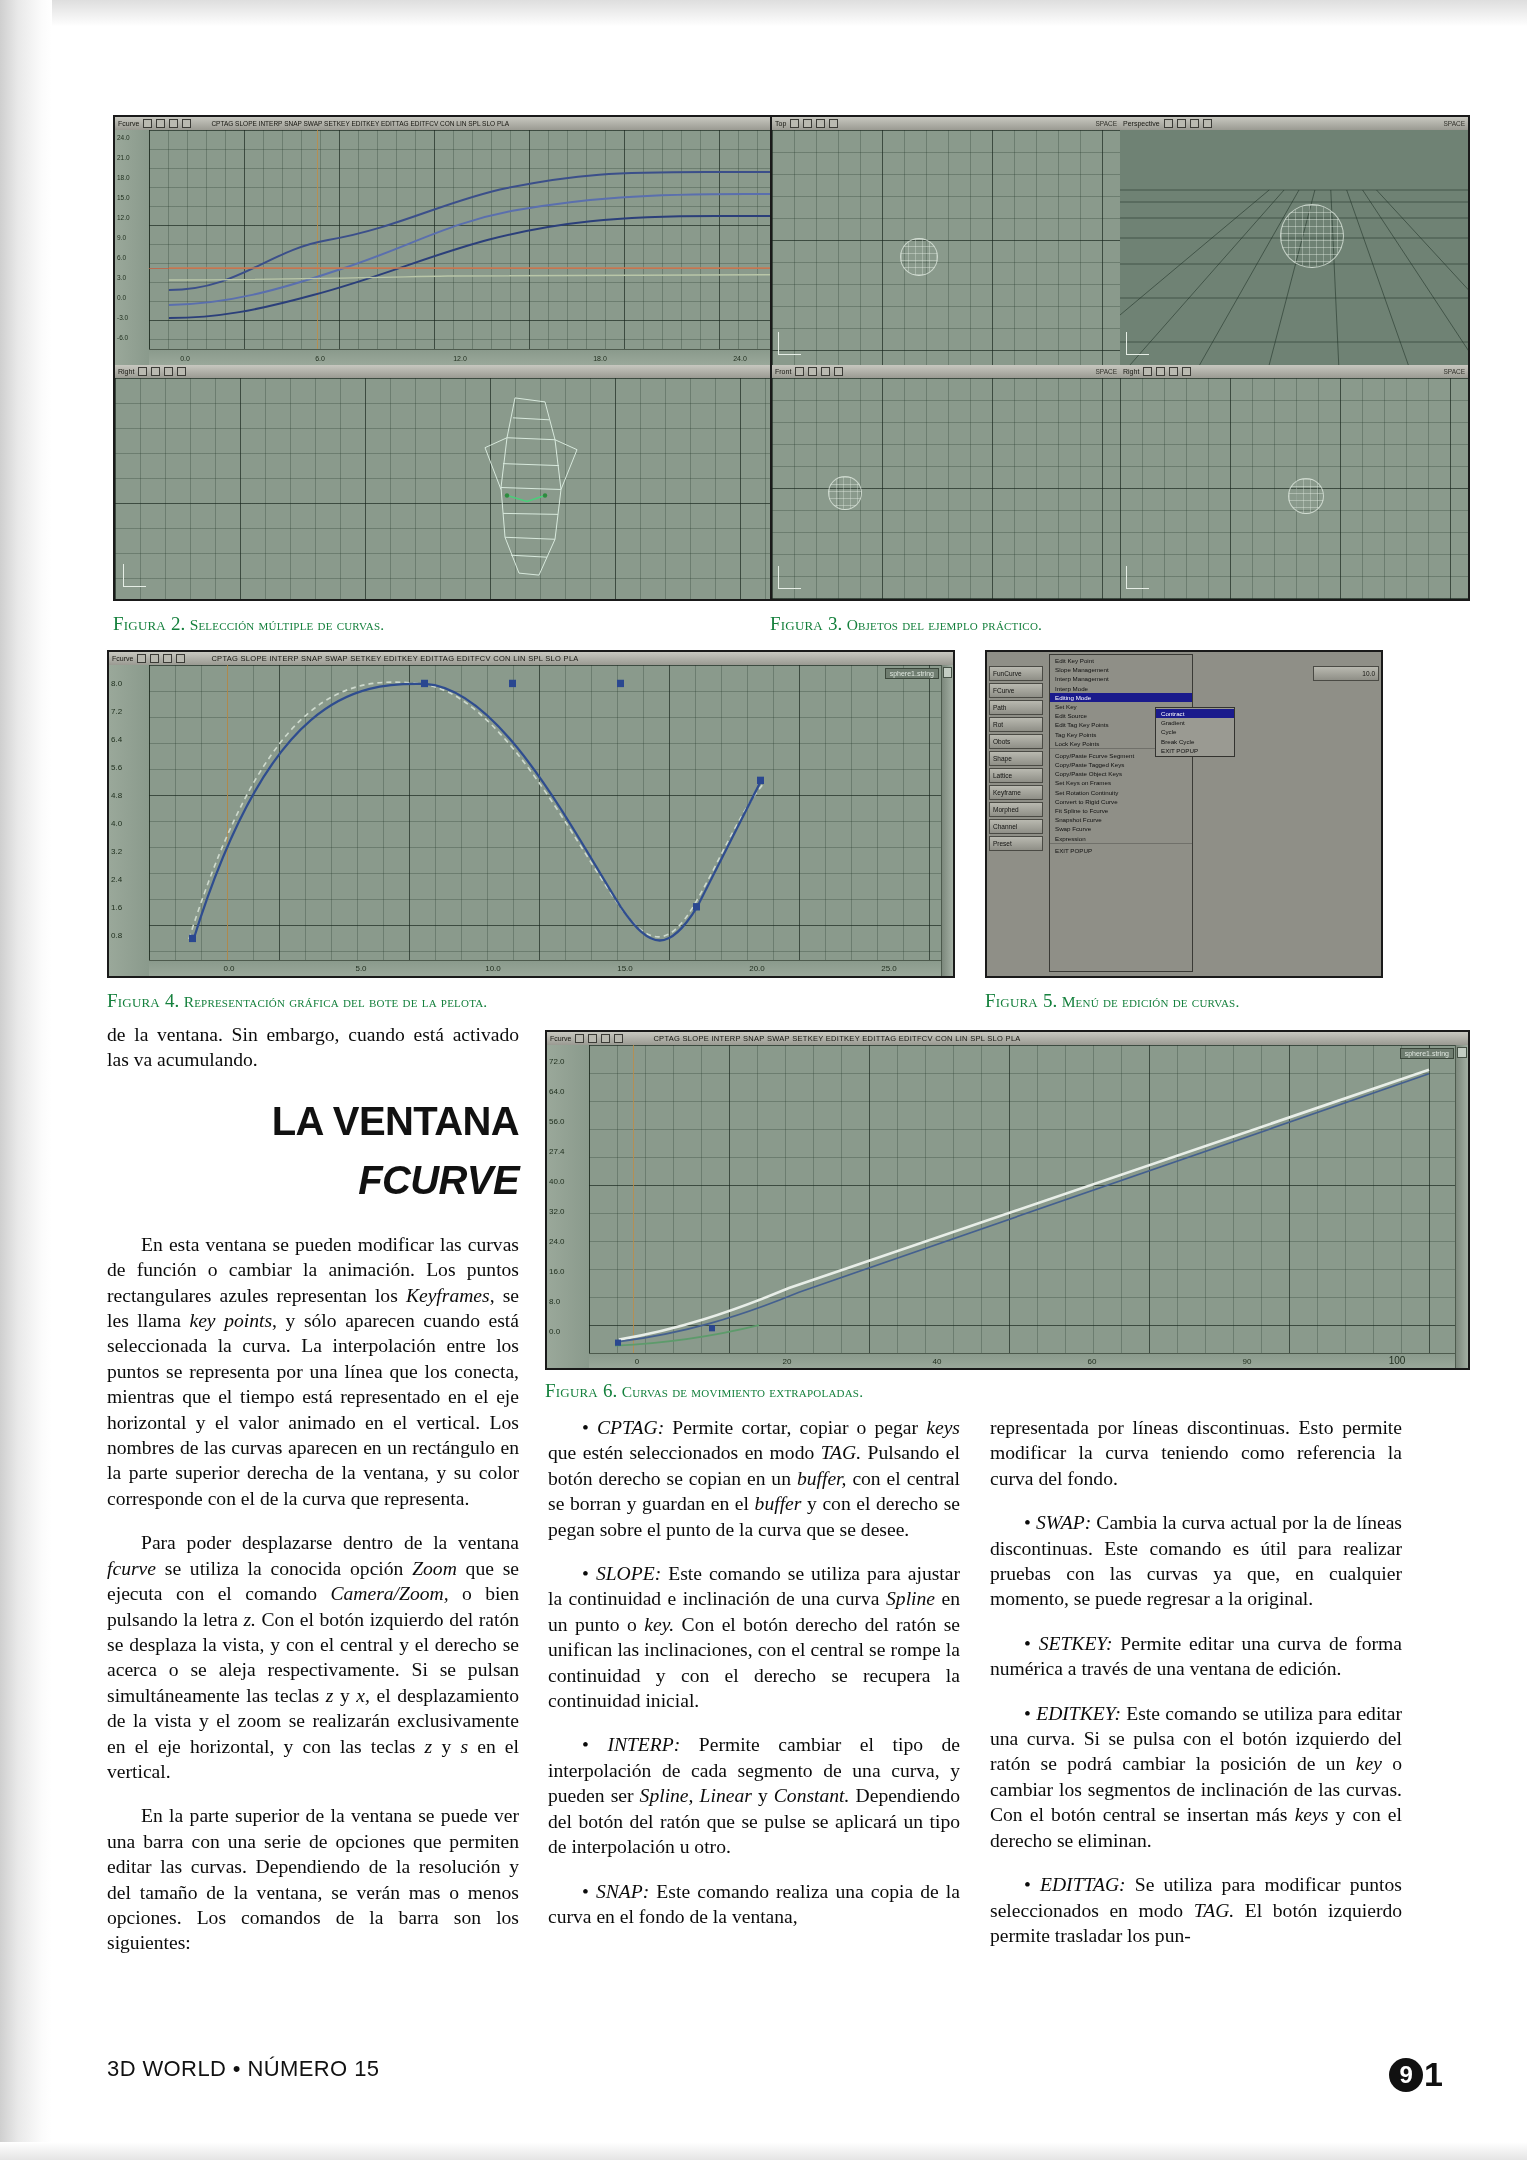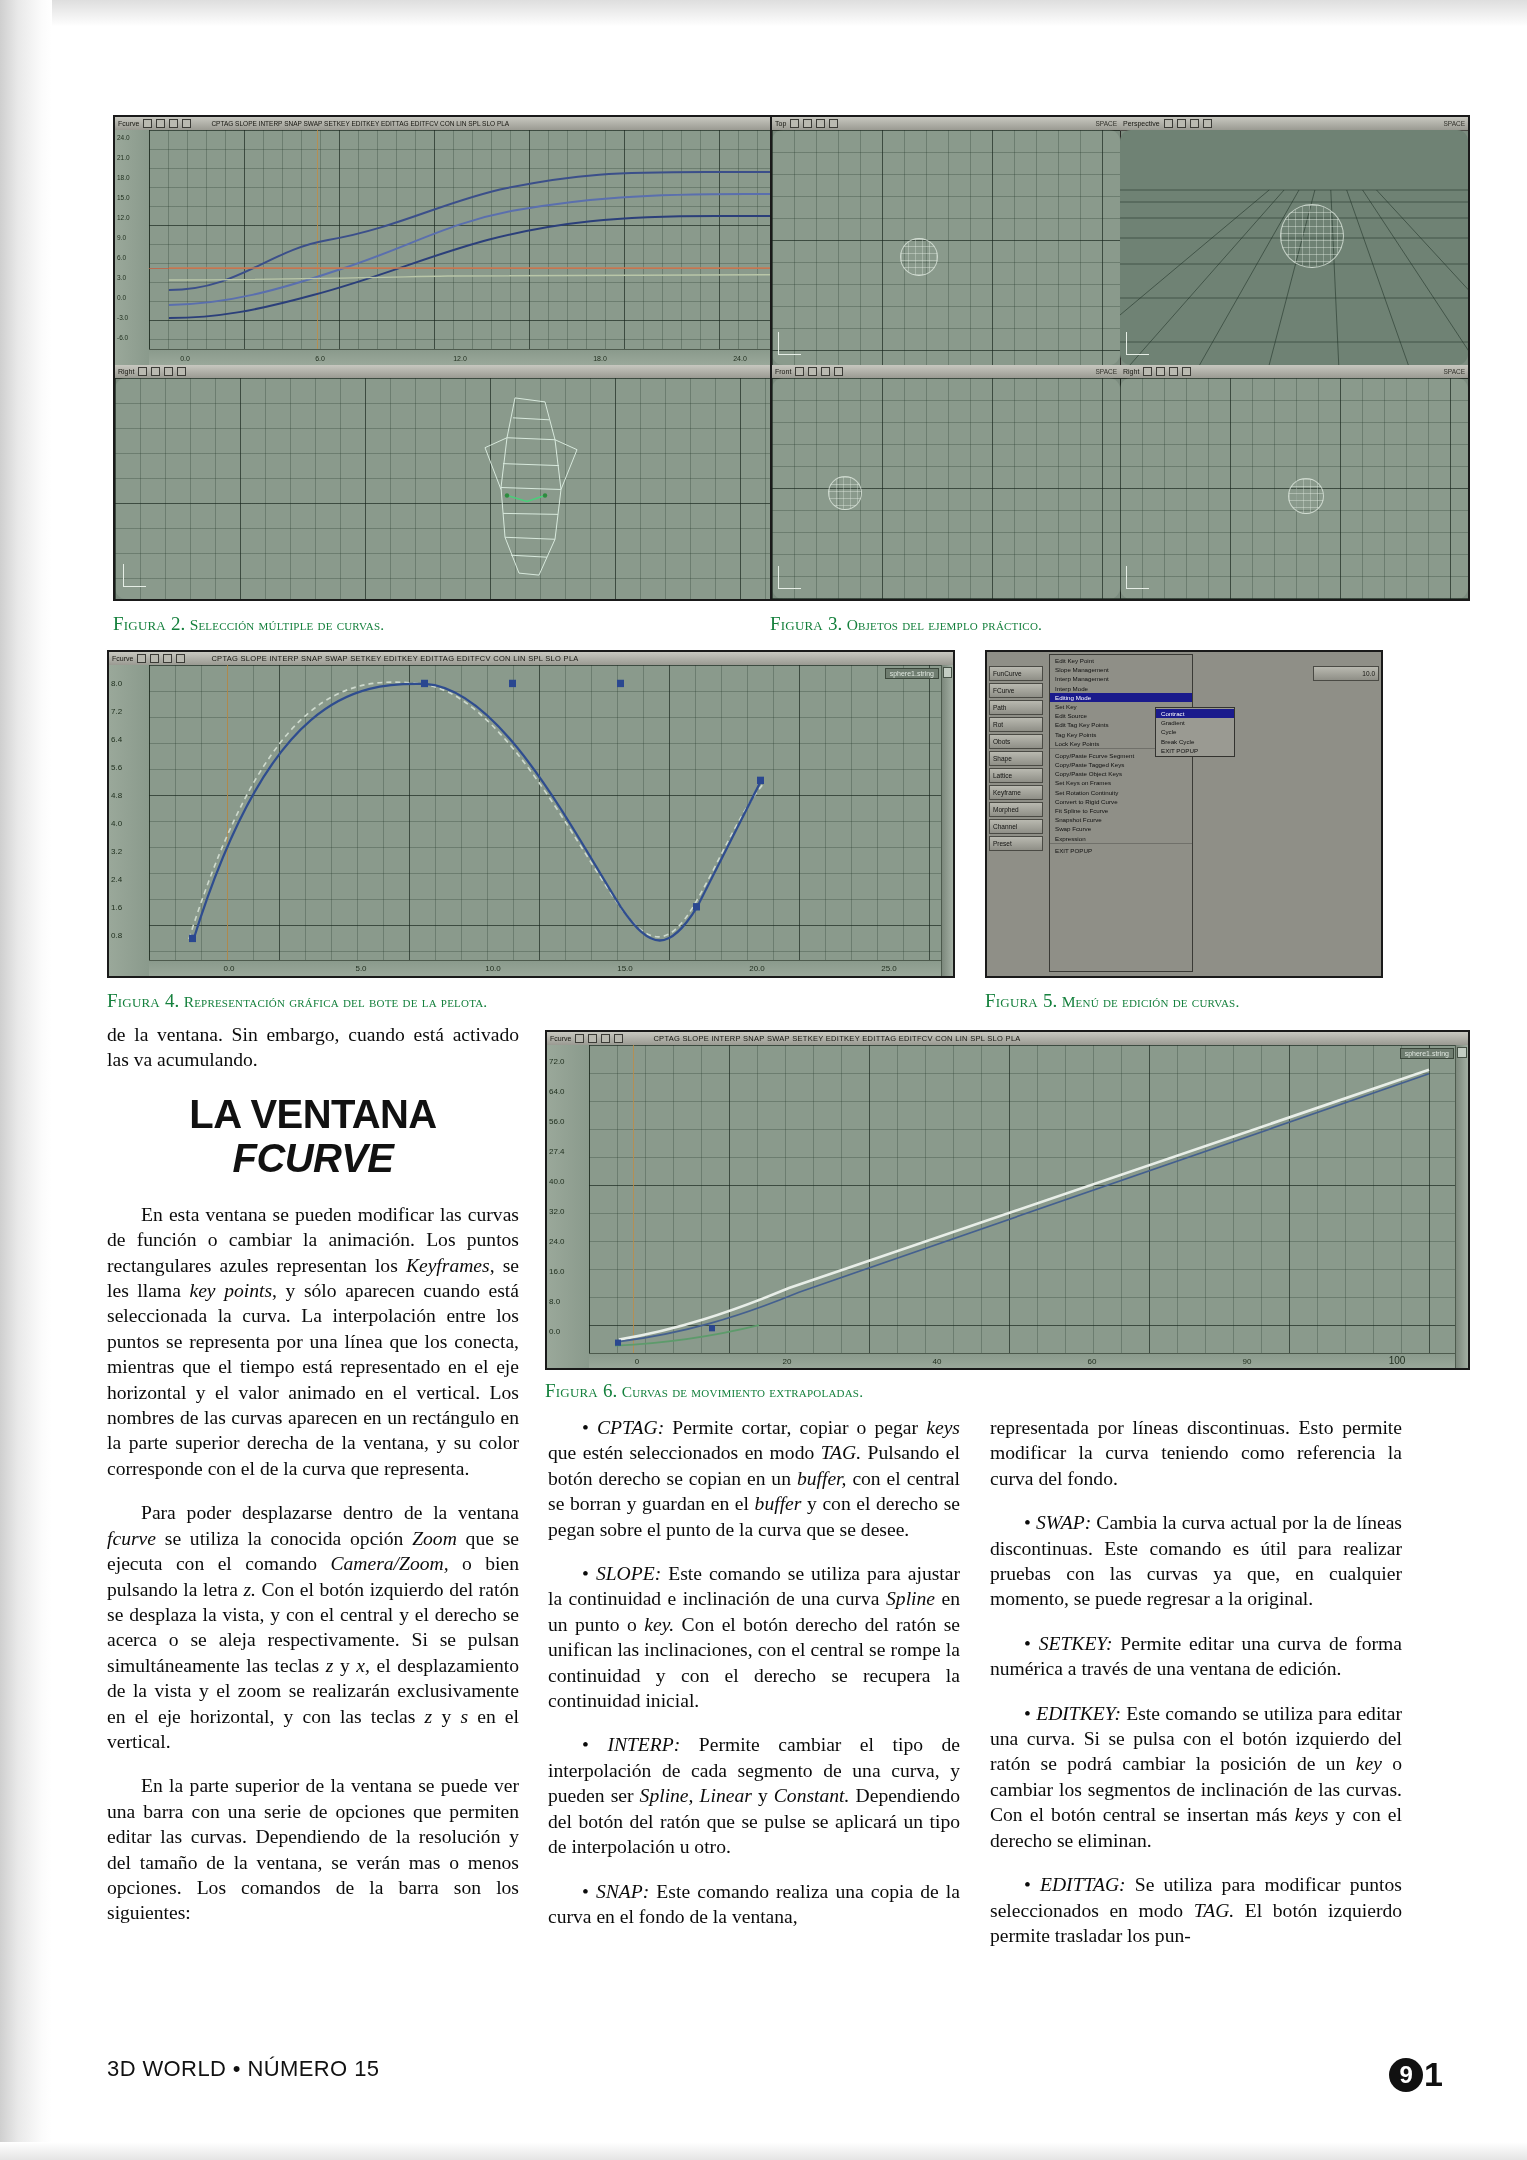--- a/index.html
+++ b/index.html
@@ -73,7 +73,6 @@
   .viewport{
     position:absolute;left:0;right:0;
     background:#8a9a8c;
-    border-radius:11px;
   }
   .grid-fine{
     position:absolute;inset:0;

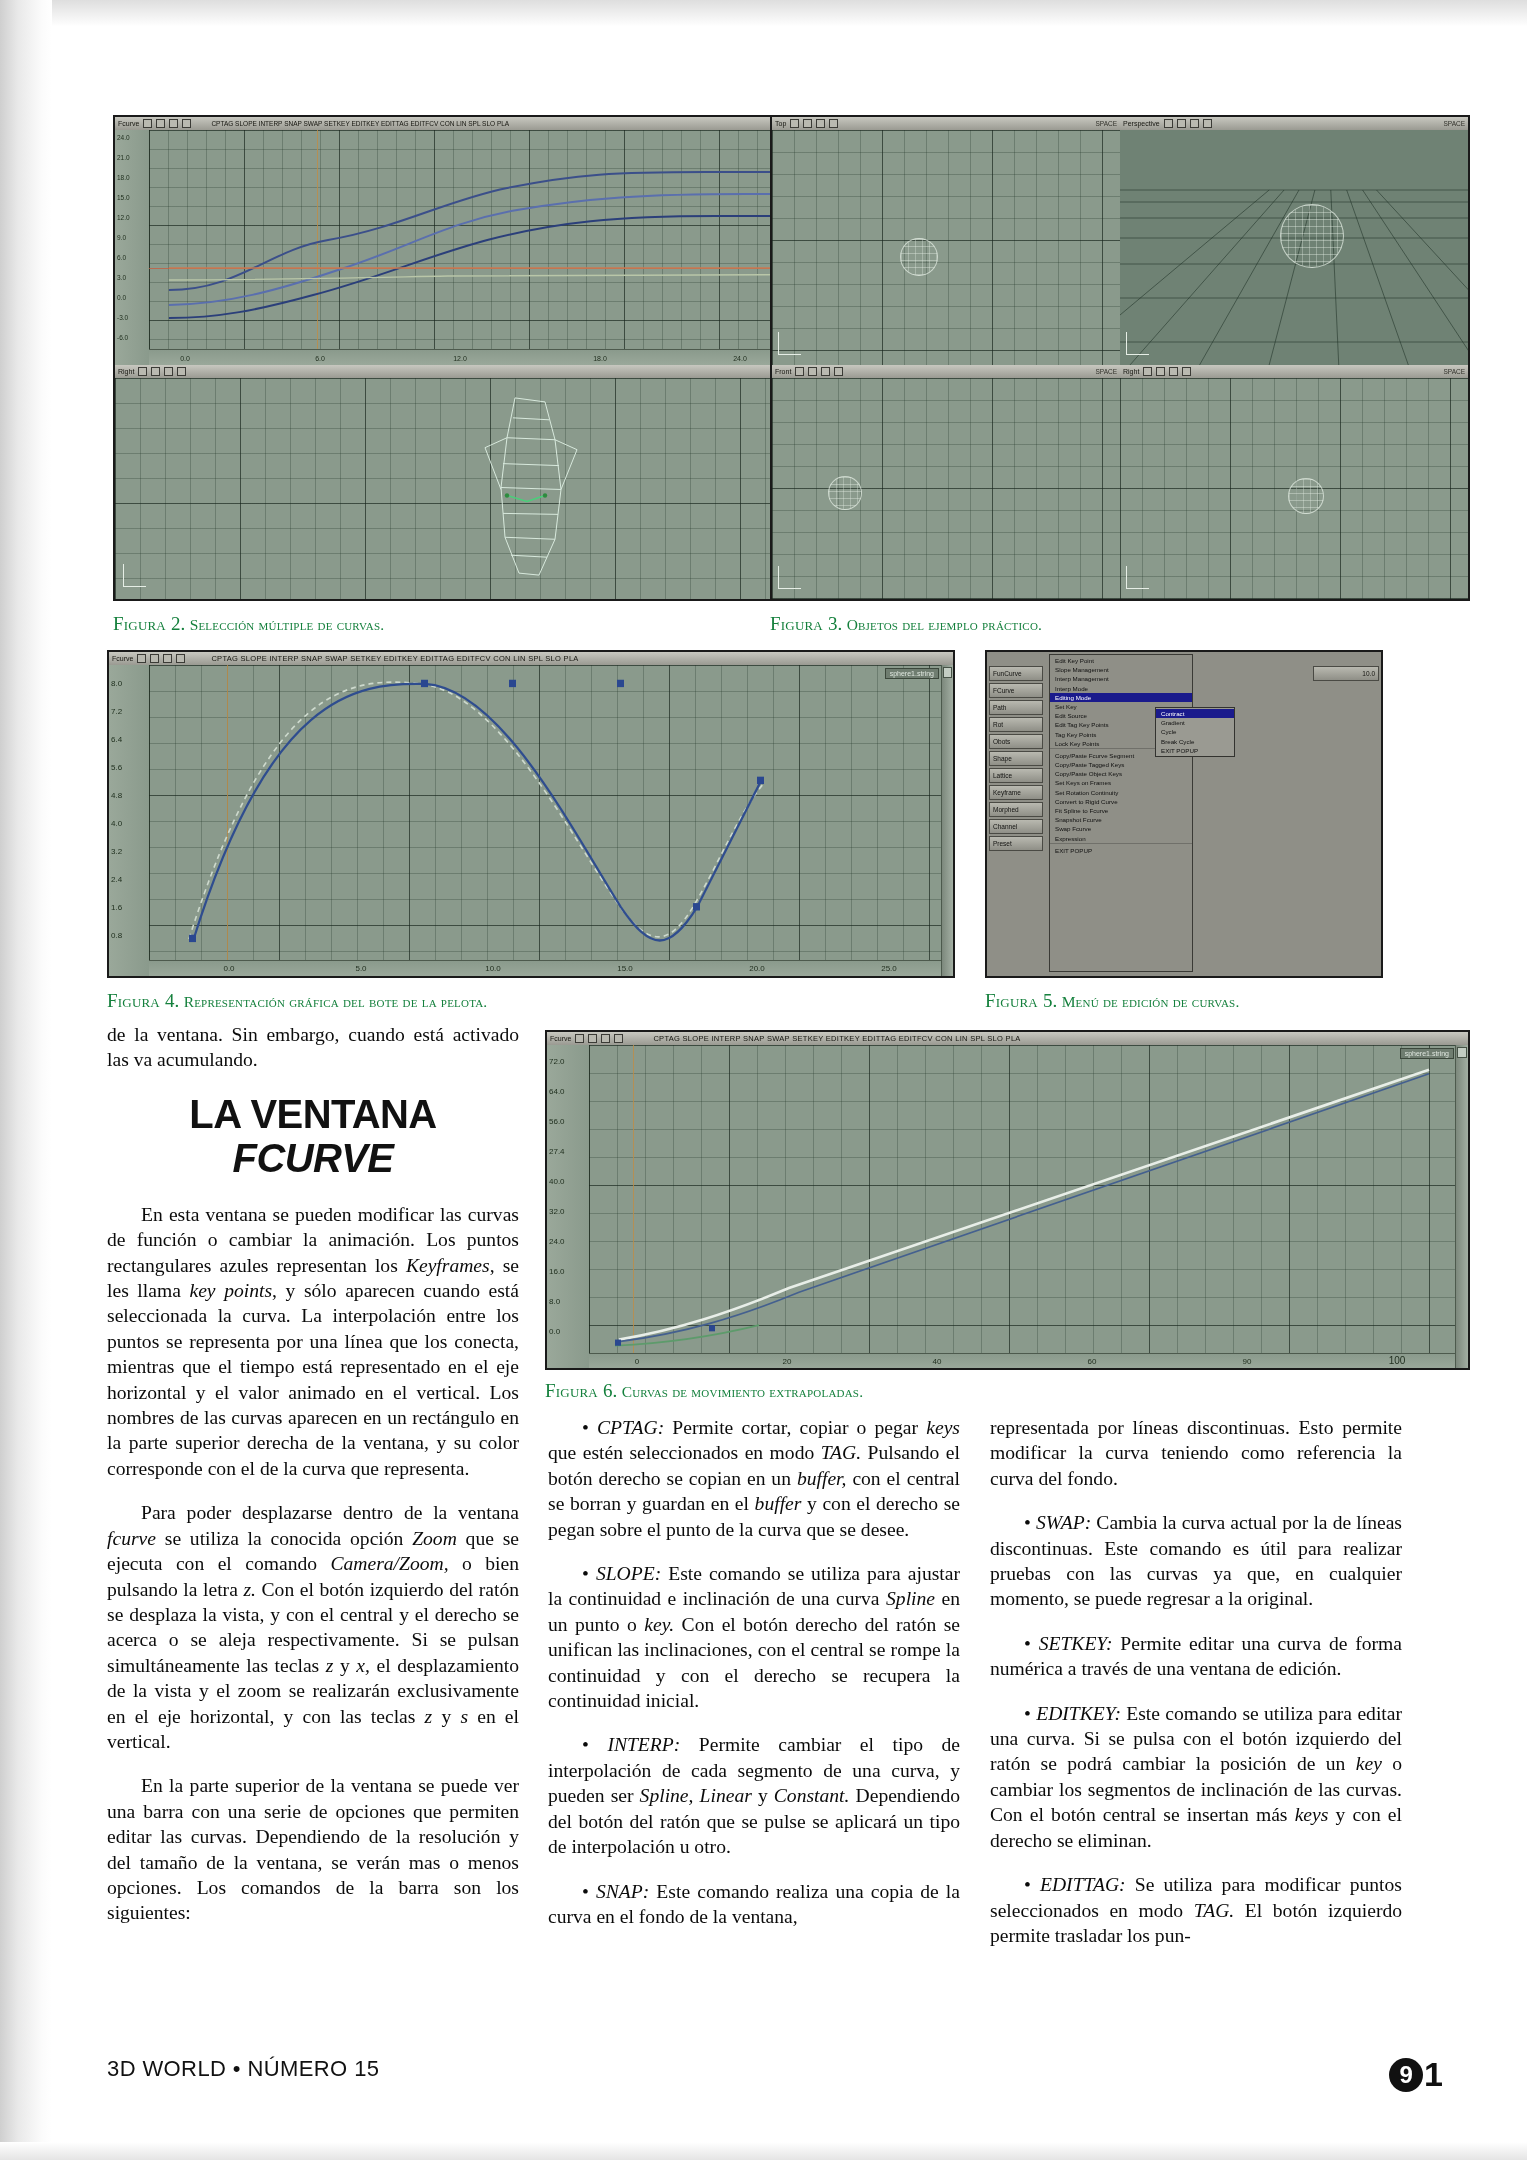--- a/index.html
+++ b/index.html
@@ -147,9 +147,9 @@
     letter-spacing:-0.6px;
     margin:0 0 22px 0;
     color:#111;
-    line-height:44px;
+    line-height:59px;
     text-indent:0;
-    text-align:center;
+    text-align:right;
   }
   h2.section .ital{font-style:italic;}
   i,em{font-style:italic;}

